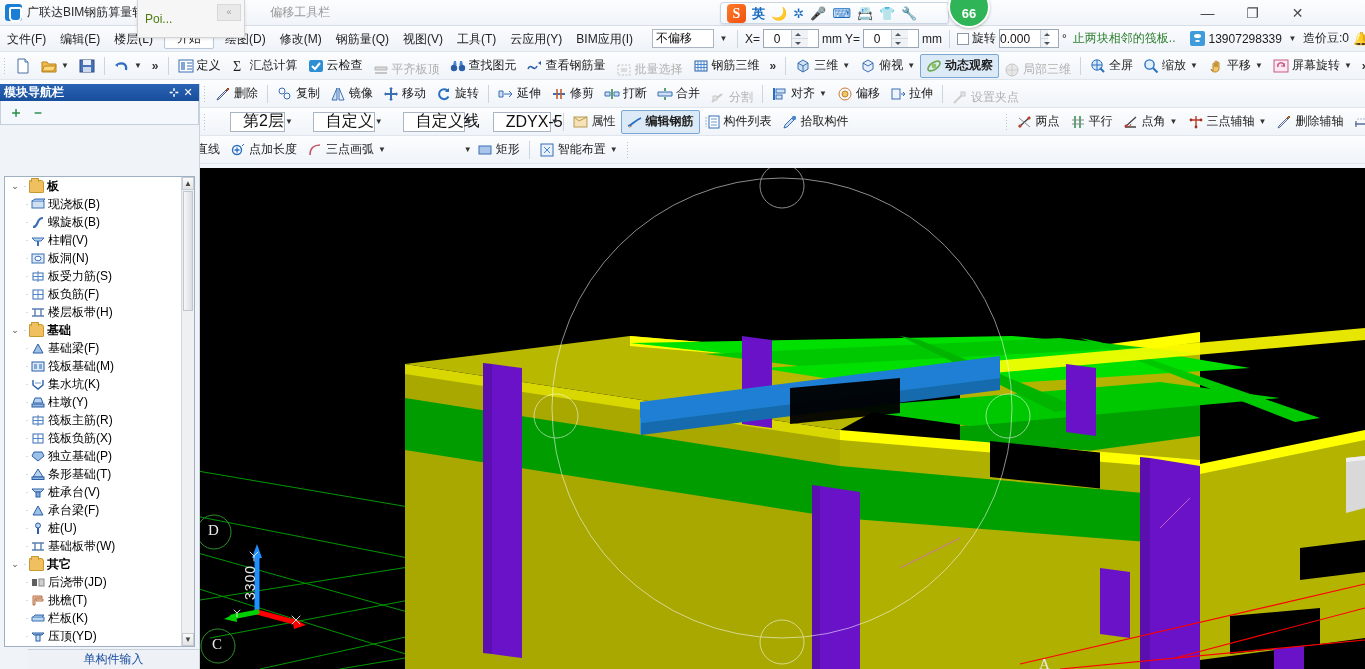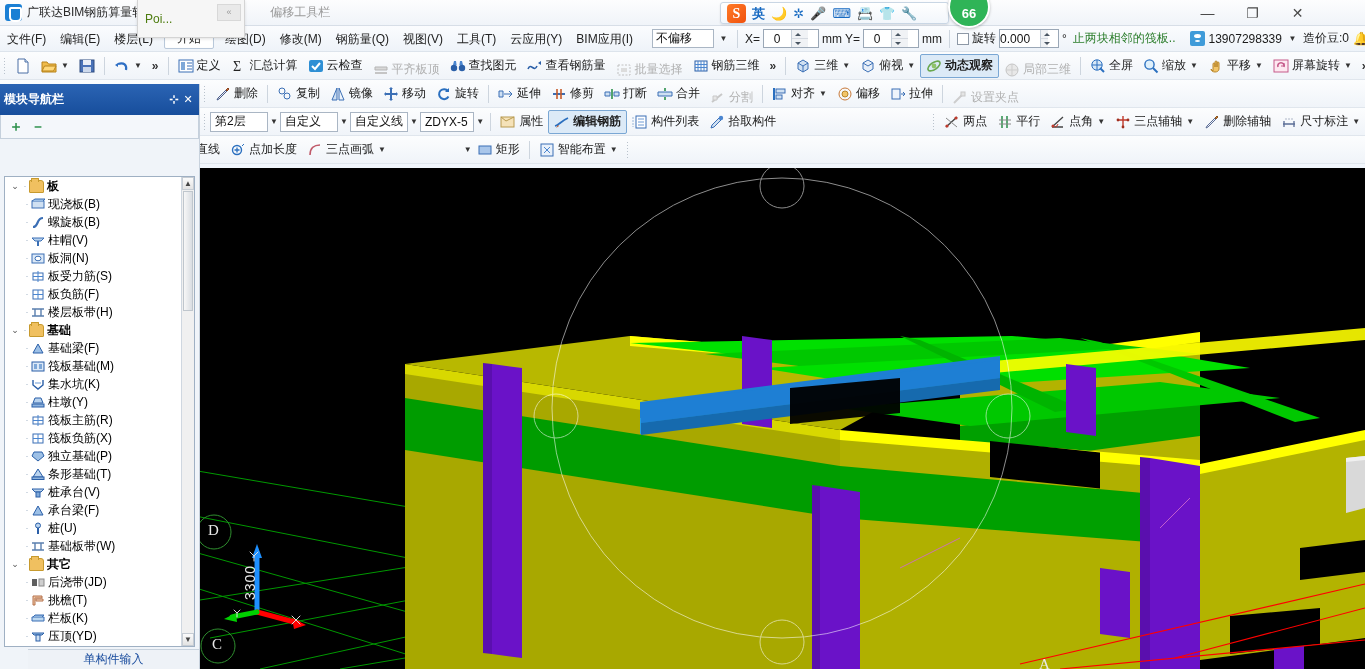--- a/index.html
+++ b/index.html
@@ -155,7 +155,7 @@
     background:#f0f4f9; border-right:1px solid #c8d2dd;
   }
   .sb-title{
-    height:31px; background:linear-gradient(#2b64b4,#174e9c);
+    height:17px; background:linear-gradient(#2b64b4,#174e9c);
     color:#fff; font-size:12px; display:flex; align-items:center;
     padding:0 4px; font-weight:bold;
   }

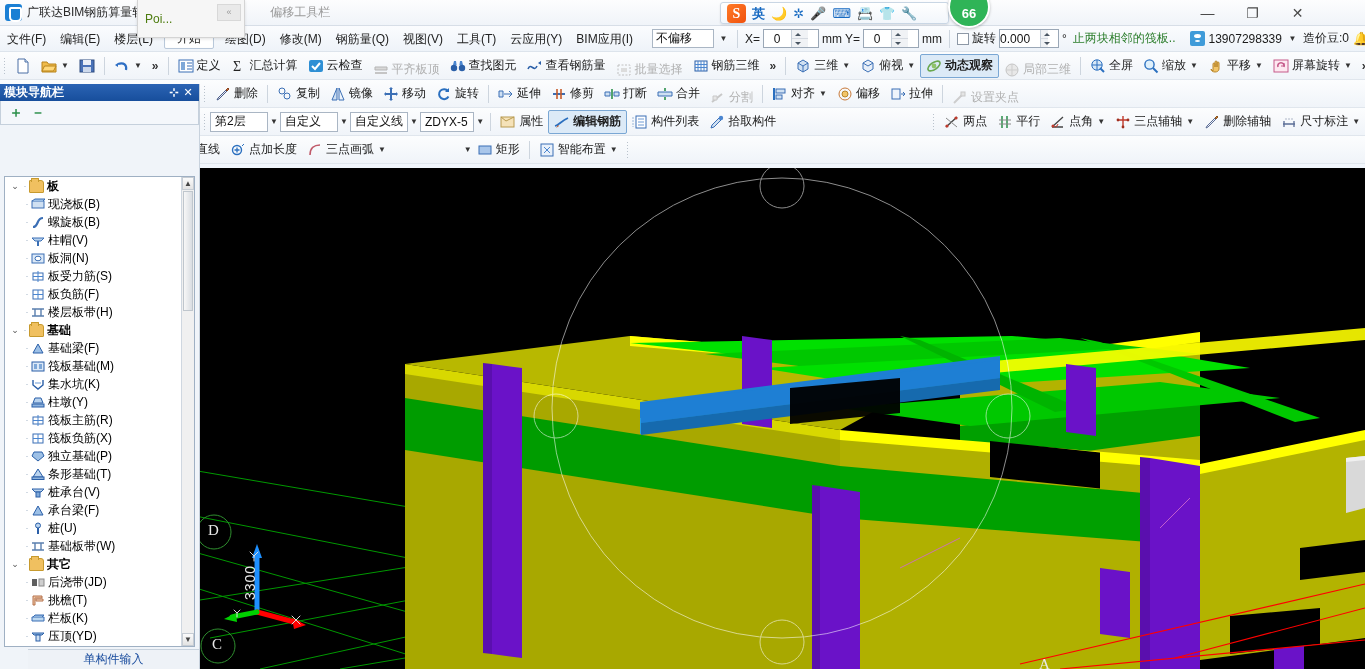--- a/index.html
+++ b/index.html
@@ -146,7 +146,7 @@
 
   .combo-sm{
     height:20px;background:#fff;border:1px solid #aab6c4;display:inline-flex;
-    align-items:center;font-size:12px;color:#111;padding-left:4px;
+    align-items:center;font-size:16px;color:#111;padding-left:12px;margin-left:20px;
   }
 
   

